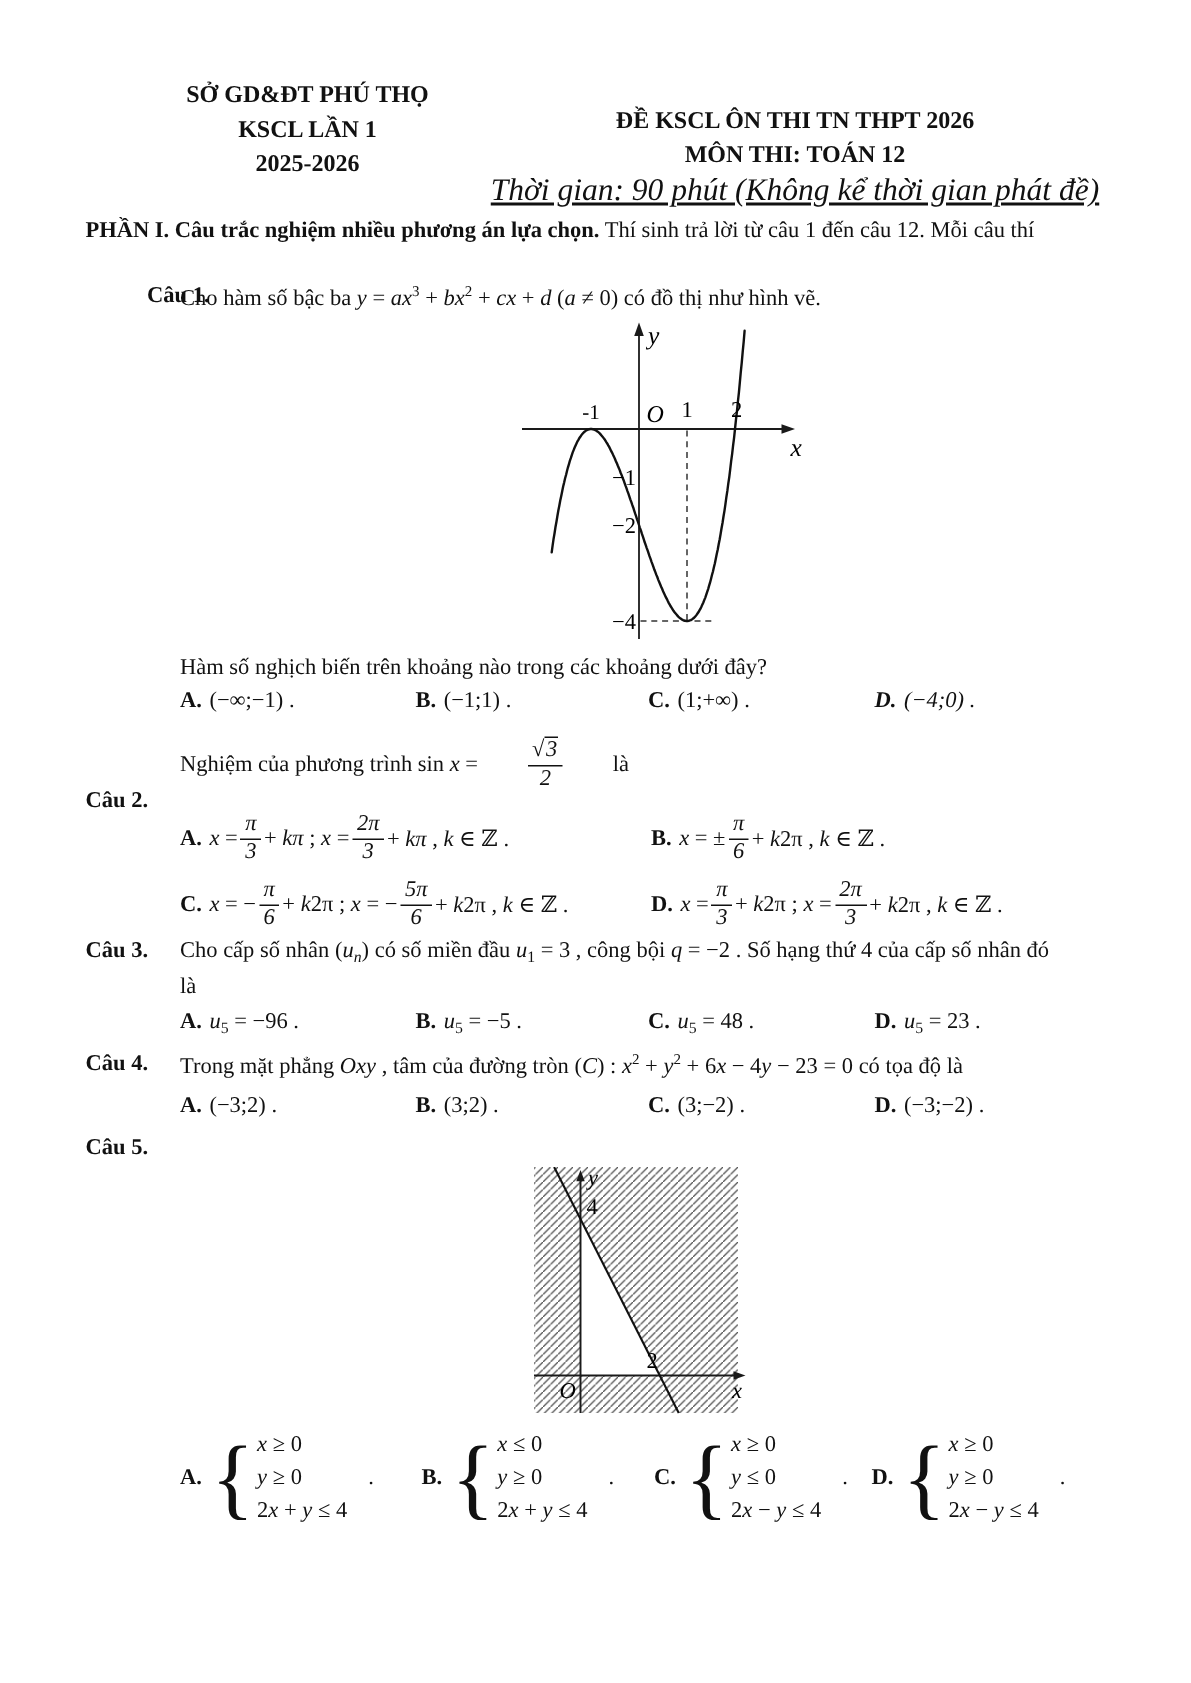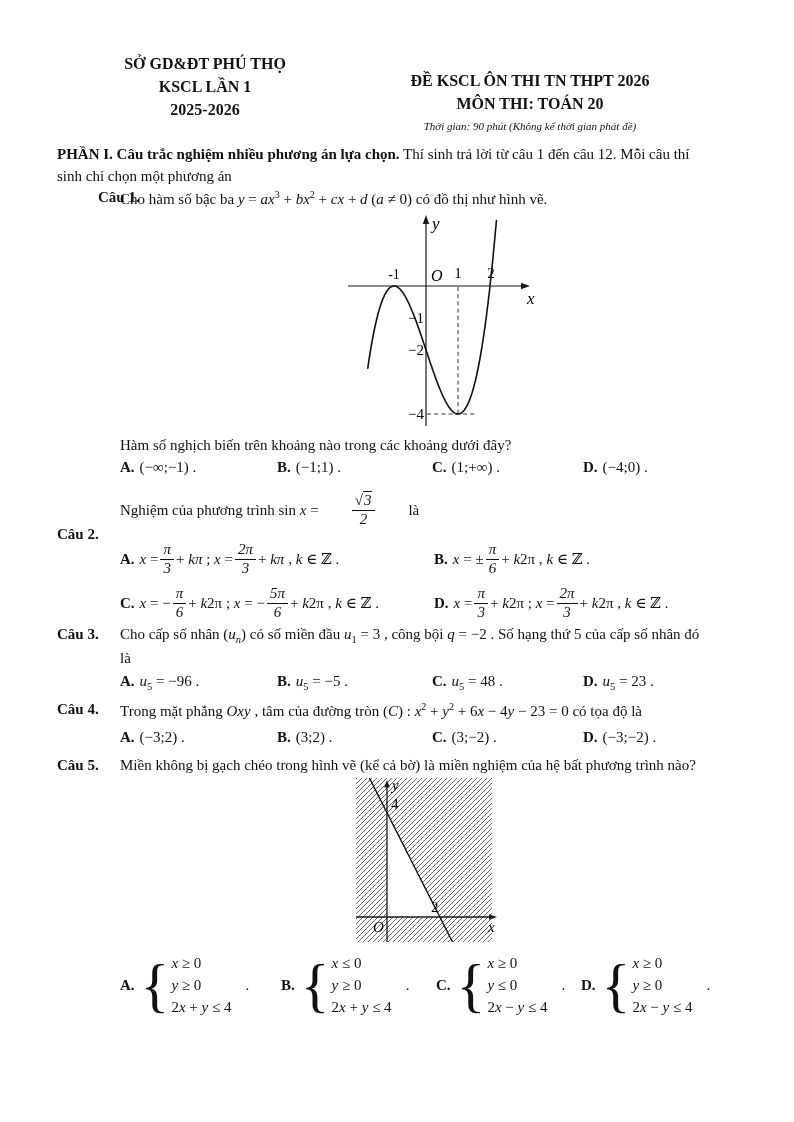--- a/index.html
+++ b/index.html
@@ -44,7 +44,7 @@
   </div>
   <div class="abs ctr" style="left:320px;top:52px;width:420px;line-height:23px;font-size:16px;margin-top:17px;">
     <div class="b">ĐỀ KSCL ÔN THI TN THPT 2026</div>
-    <div class="b">MÔN THI: TOÁN 20</div>
+    <div class="b">MÔN THI: TOÁN 12</div>
     <div class="i" style="font-size:11px;">Thời gian: 90 phút (Không kể thời gian phát đề)</div>
   </div>
 

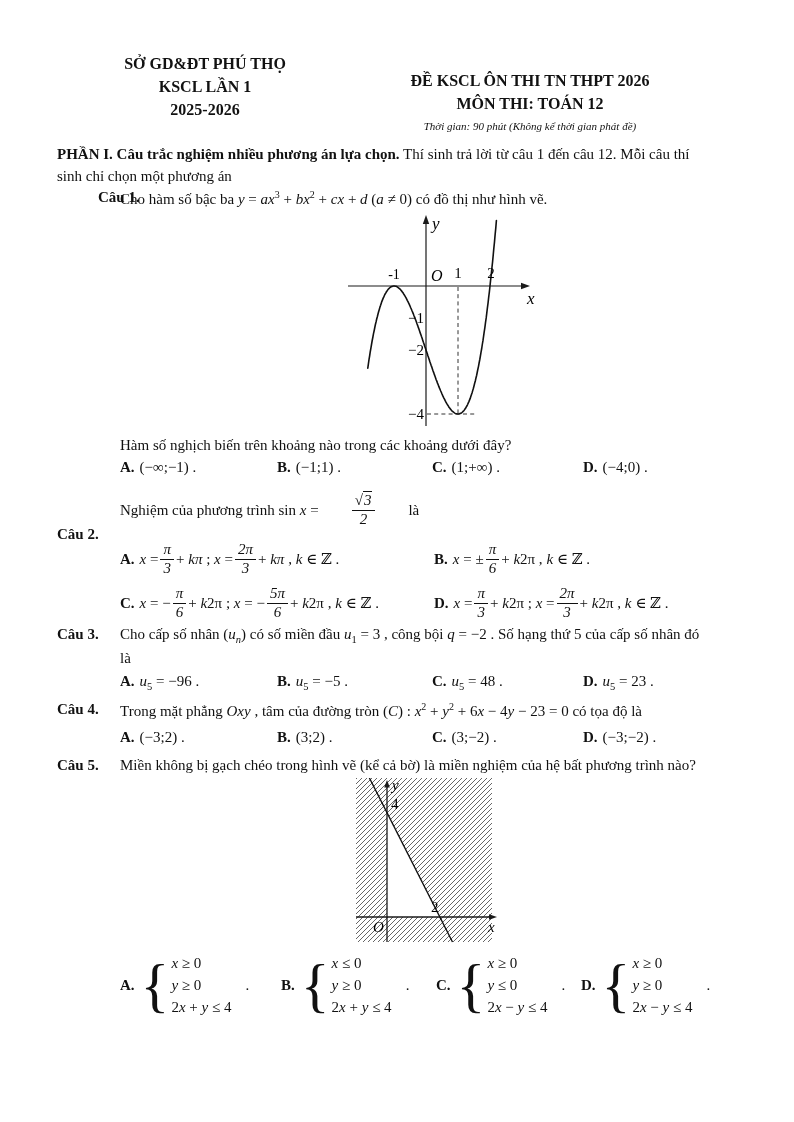--- a/index.html
+++ b/index.html
@@ -45,7 +45,7 @@
   <div class="abs ctr" style="left:320px;top:52px;width:420px;line-height:23px;font-size:16px;margin-top:17px;">
     <div class="b">ĐỀ KSCL ÔN THI TN THPT 2026</div>
     <div class="b">MÔN THI: TOÁN 12</div>
-    <div class="i" style="font-size:11px;">Thời gian: 90 phút (Không kể thời gian phát đề)</div>
+    <div class="i" style="font-size:21px;text-decoration:underline;">Thời gian: 90 phút (Không kể thời gian phát đề)</div>
   </div>
 
   <div class="abs line" style="left:57px;top:143px;"><span class="b">PHẦN I. Câu trắc nghiệm nhiều phương án lựa chọn.</span><span> Thí sinh trả lời từ câu 1 đến câu 12. Mỗi câu thí</span></div>

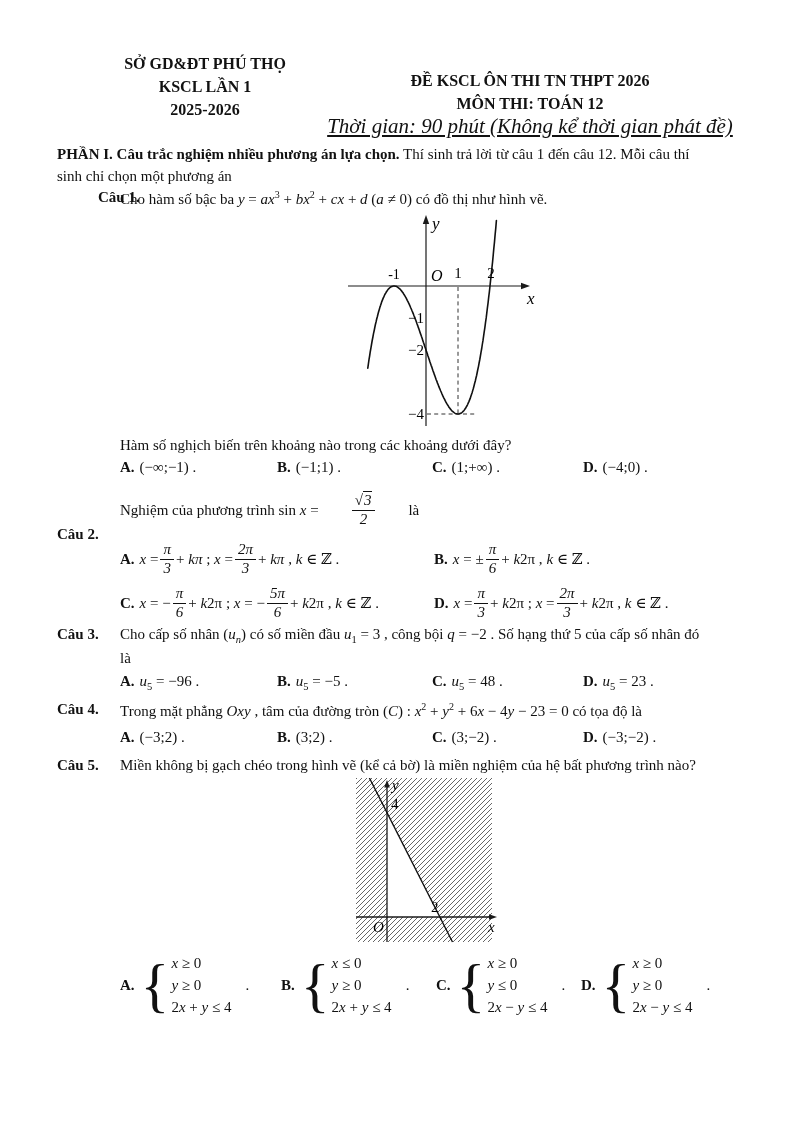--- a/index.html
+++ b/index.html
@@ -49,7 +49,6 @@
   </div>
 
   <div class="abs line" style="left:57px;top:143px;"><span class="b">PHẦN I. Câu trắc nghiệm nhiều phương án lựa chọn.</span><span> Thí sinh trả lời từ câu 1 đến câu 12. Mỗi câu thí</span></div>
-  <div class="abs line" style="left:57px;top:165px;"><span>sinh chỉ chọn một phương án</span></div>
 
   <div class="abs qlabel" style="left:57px;top:189px;margin-left:41px;">Câu 1.</div>
   <div class="abs" style="left:120px;top:189px;"><span>Cho hàm số bậc ba </span><span class="m">y</span><span> = </span><span class="m">ax</span><span class="sup">3</span><span> + </span><span class="m">bx</span><span class="sup">2</span><span> + </span><span class="m">cx</span><span> + </span><span class="m">d</span><span> (</span><span class="m">a</span><span> ≠ 0)</span><span> có đồ thị như hình vẽ.</span></div>

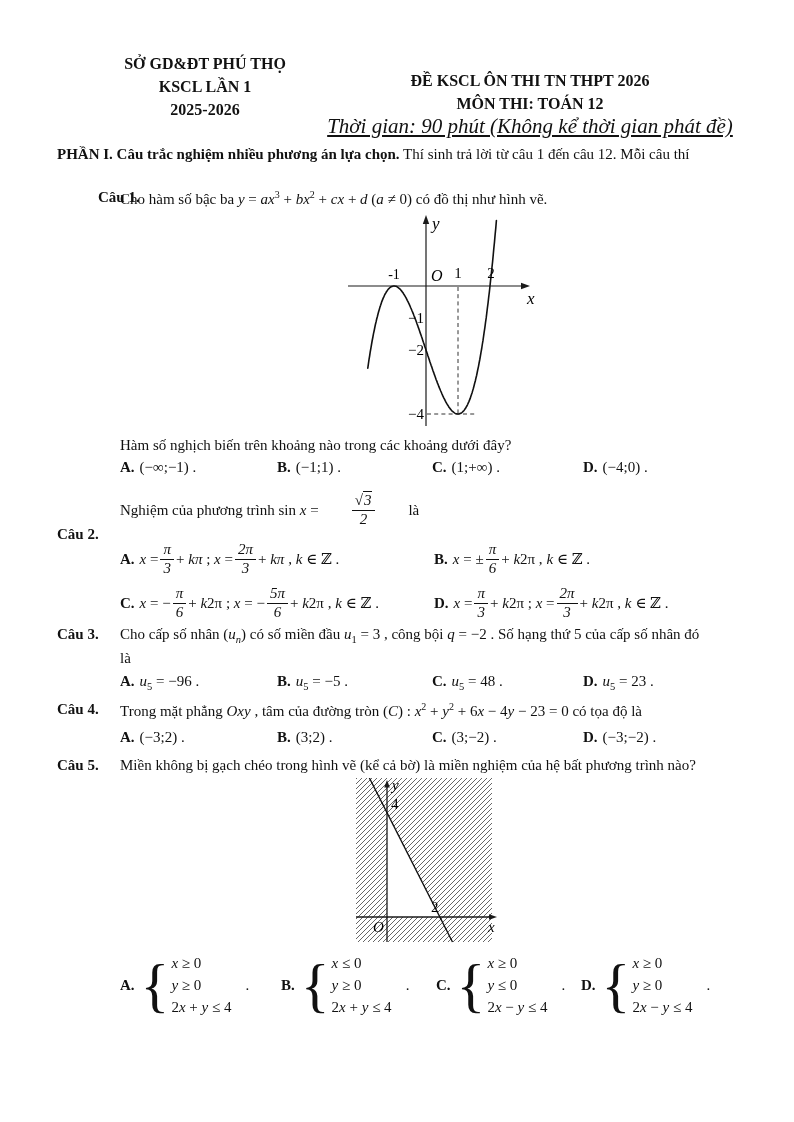--- a/index.html
+++ b/index.html
@@ -78,7 +78,7 @@
     <span class="abs" style="left:120px;top:459px;"><span class="optkey">A.</span><span>(−∞;−1) .</span></span>
     <span class="abs" style="left:277px;top:459px;"><span class="optkey">B.</span><span>(−1;1) .</span></span>
     <span class="abs" style="left:432px;top:459px;"><span class="optkey">C.</span><span>(1;+∞) .</span></span>
-    <span class="abs" style="left:583px;top:459px;"><span class="optkey">D.</span><span>(−4;0) .</span></span>
+    <span class="abs" style="left:583px;top:459px;font-style:italic;"><span class="optkey">D.</span><span>(−4;0) .</span></span>
   </div>
 
   <div class="abs qlabel" style="left:57px;top:526px;">Câu 2.</div>

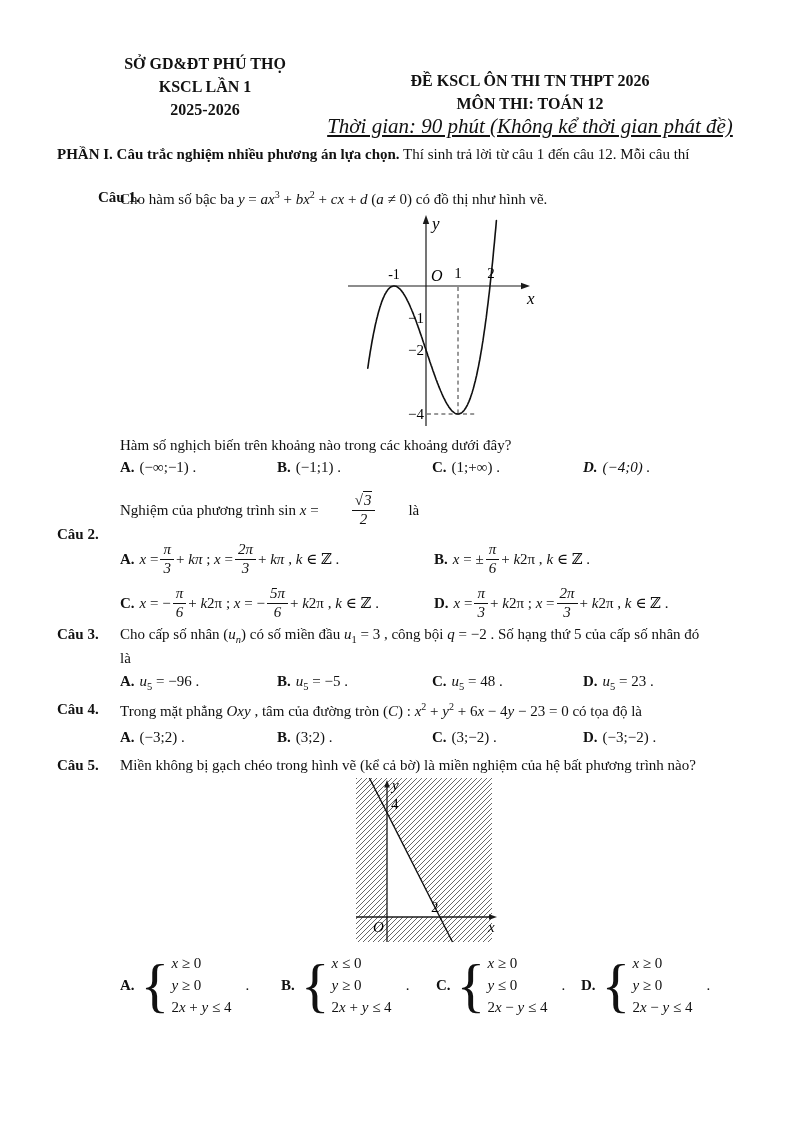--- a/index.html
+++ b/index.html
@@ -144,7 +144,7 @@
   </div>
 
   <div class="abs qlabel" style="left:57px;top:626px;">Câu 3.</div>
-  <div class="abs" style="left:120px;top:626px;"><span>Cho cấp số nhân (</span><span class="m">u</span><span class="sub m">n</span><span>)  có số miền đầu </span><span class="m">u</span><span class="sub">1</span><span> = 3 , công bội </span><span class="m">q</span><span> = −2 . Số hạng thứ 5 của cấp số nhân đó</span></div>
+  <div class="abs" style="left:120px;top:626px;"><span>Cho cấp số nhân (</span><span class="m">u</span><span class="sub m">n</span><span>)  có số miền đầu </span><span class="m">u</span><span class="sub">1</span><span> = 3 , công bội </span><span class="m">q</span><span> = −2 . Số hạng thứ 4 của cấp số nhân đó</span></div>
   <div class="abs" style="left:120px;top:650px;"><span>là</span></div>
   <div>
     <span class="abs" style="left:120px;top:673px;"><span class="optkey">A.</span><span><span class="m">u</span><span class="sub">5</span><span> = −96 .</span></span></span>

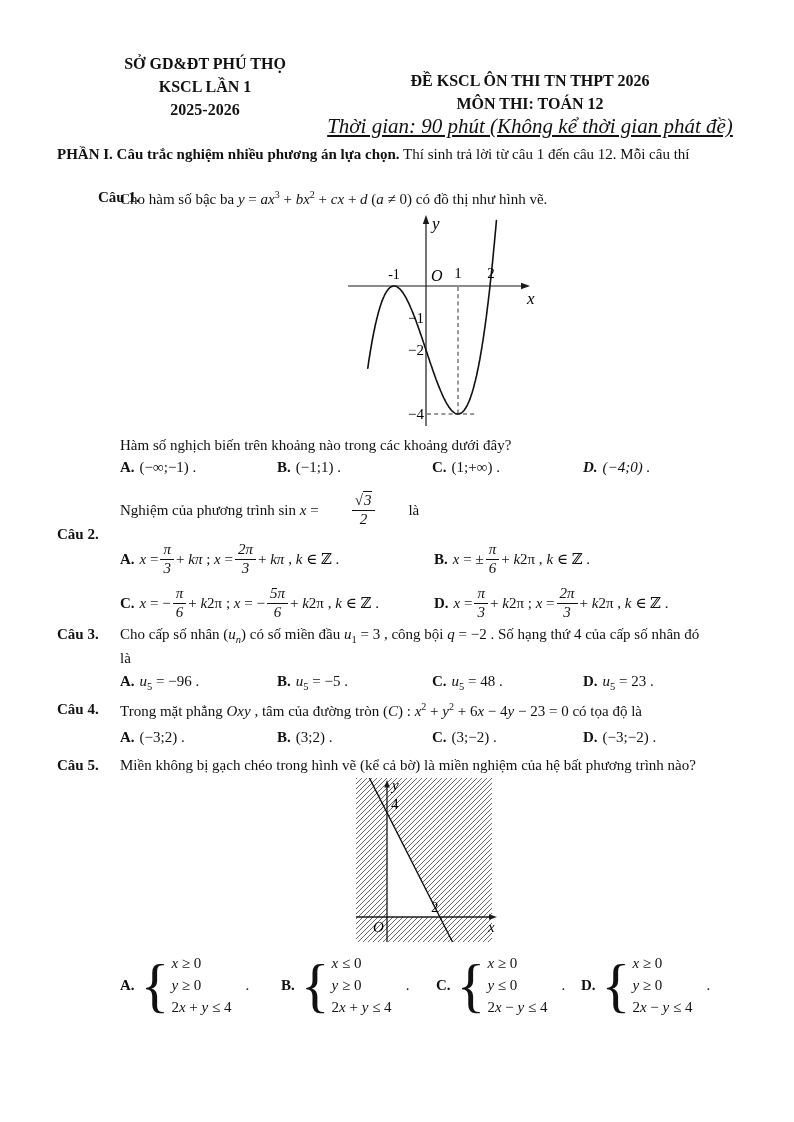--- a/index.html
+++ b/index.html
@@ -163,7 +163,6 @@
   </div>
 
   <div class="abs qlabel" style="left:57px;top:757px;">Câu 5.</div>
-  <div class="abs" style="left:120px;top:757px;"><span>Miền không bị gạch chéo trong hình vẽ (kể cả bờ) là miền nghiệm của hệ bất phương trình nào?</span></div>
 
   <svg class="abs" style="left:352px;top:778px;" width="148" height="167" viewBox="0 0 148 167">
     <defs>

